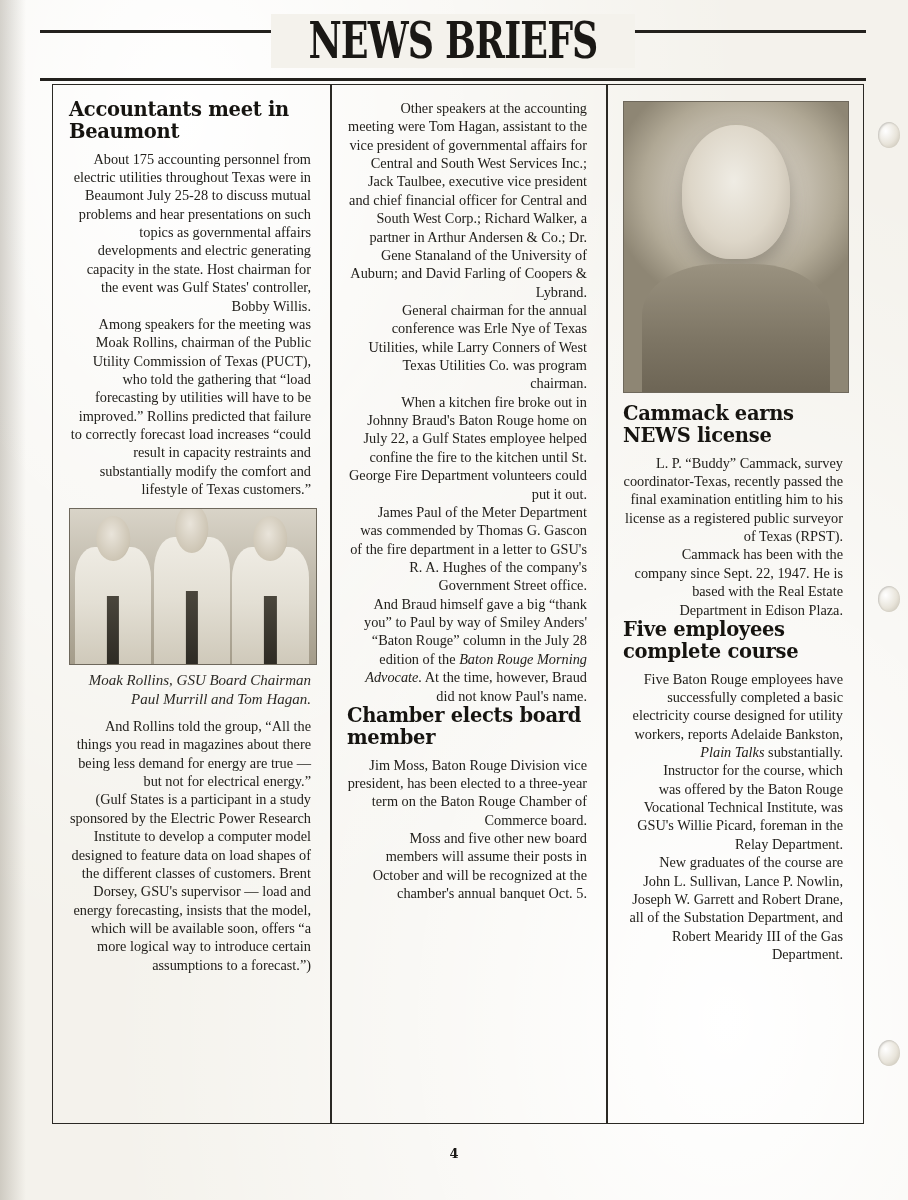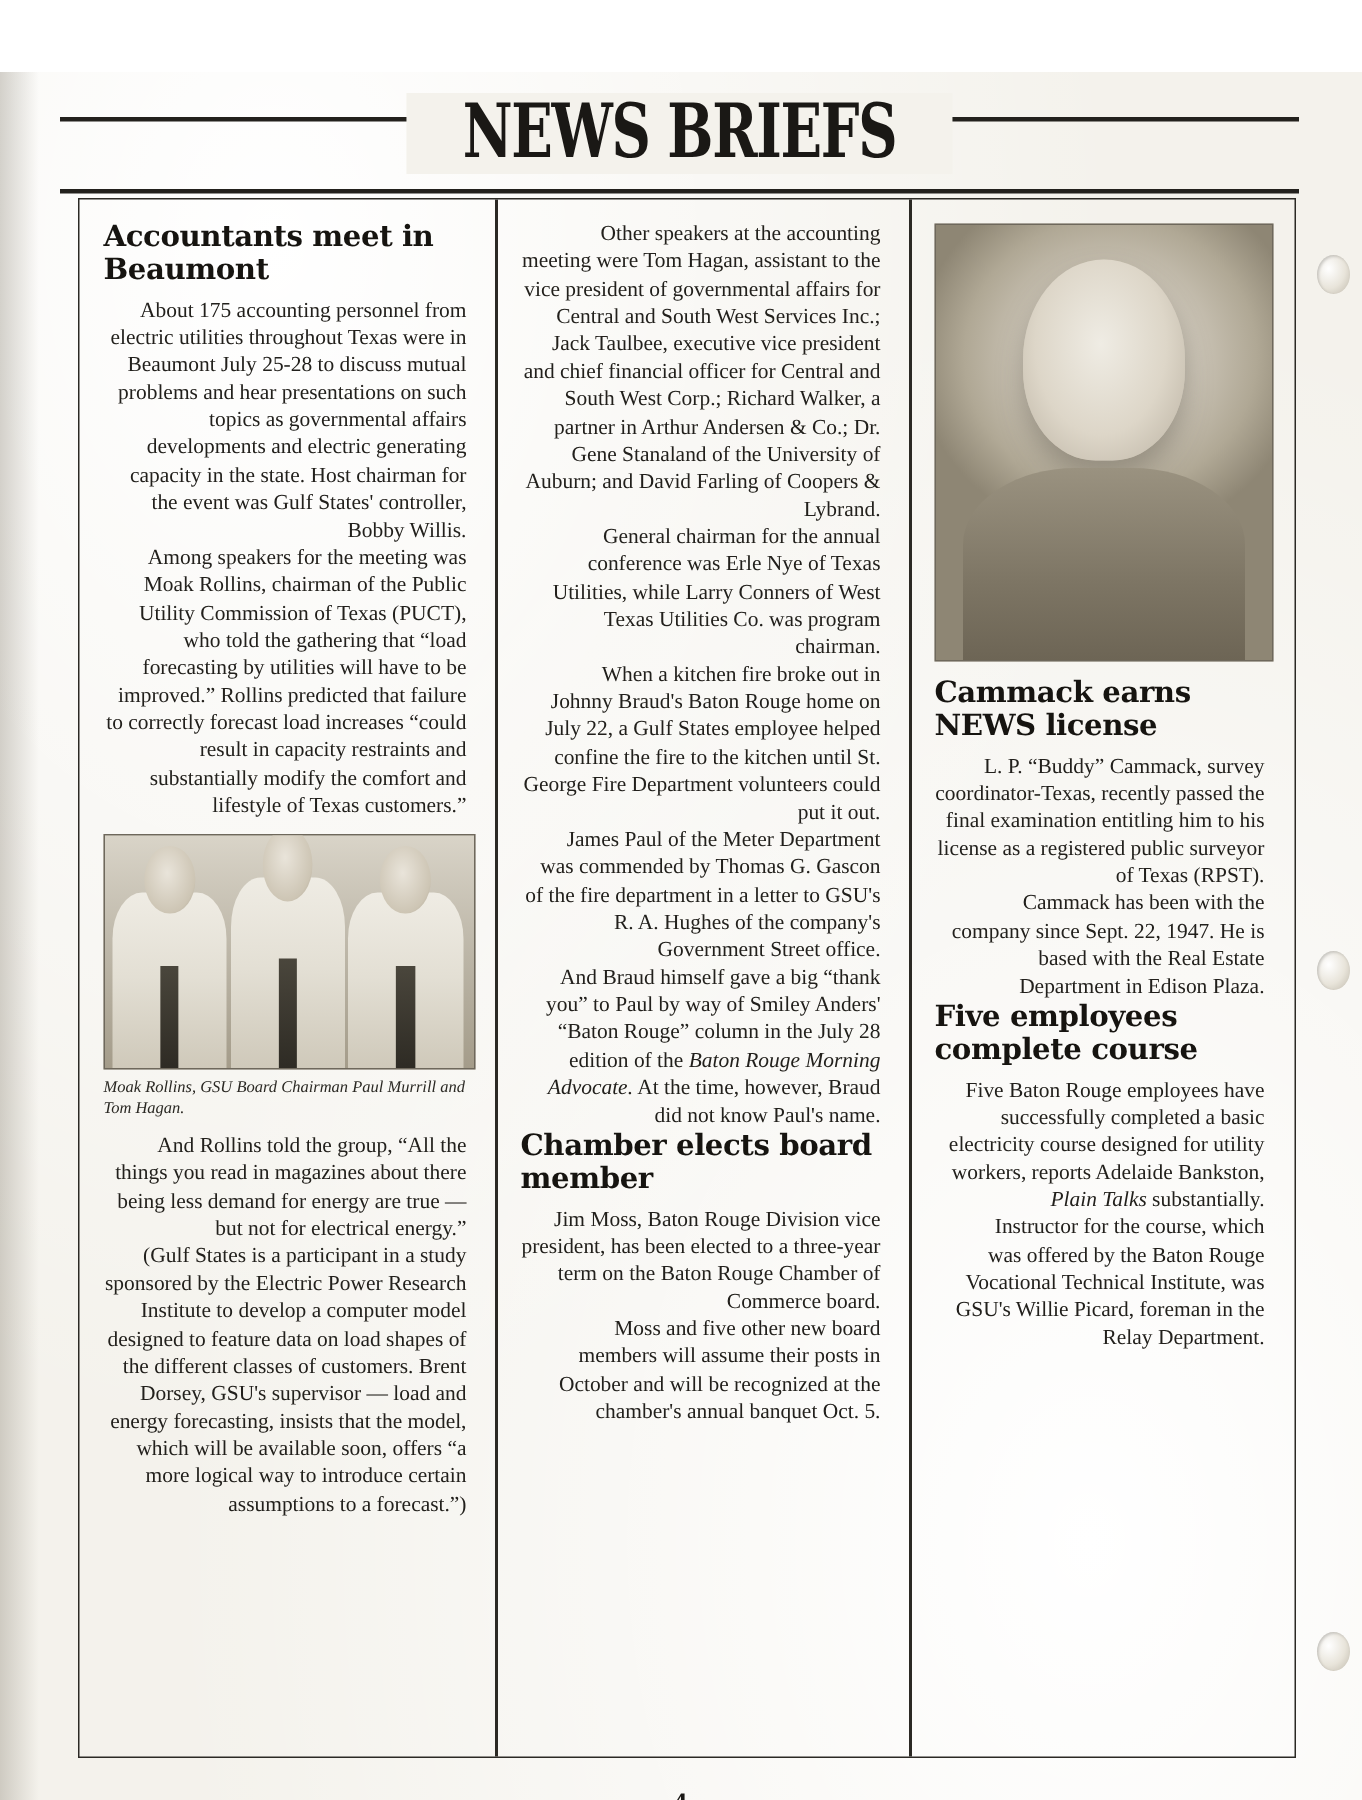--- a/index.html
+++ b/index.html
@@ -22,7 +22,6 @@
     background-image:
       radial-gradient(ellipse at 20% 10%, #ffffff 0%, rgba(255,255,255,0) 55%),
       radial-gradient(ellipse at 80% 85%, #ffffff 0%, rgba(255,255,255,0) 60%);
-    margin-top: 48px;
   }
   
   .punch {

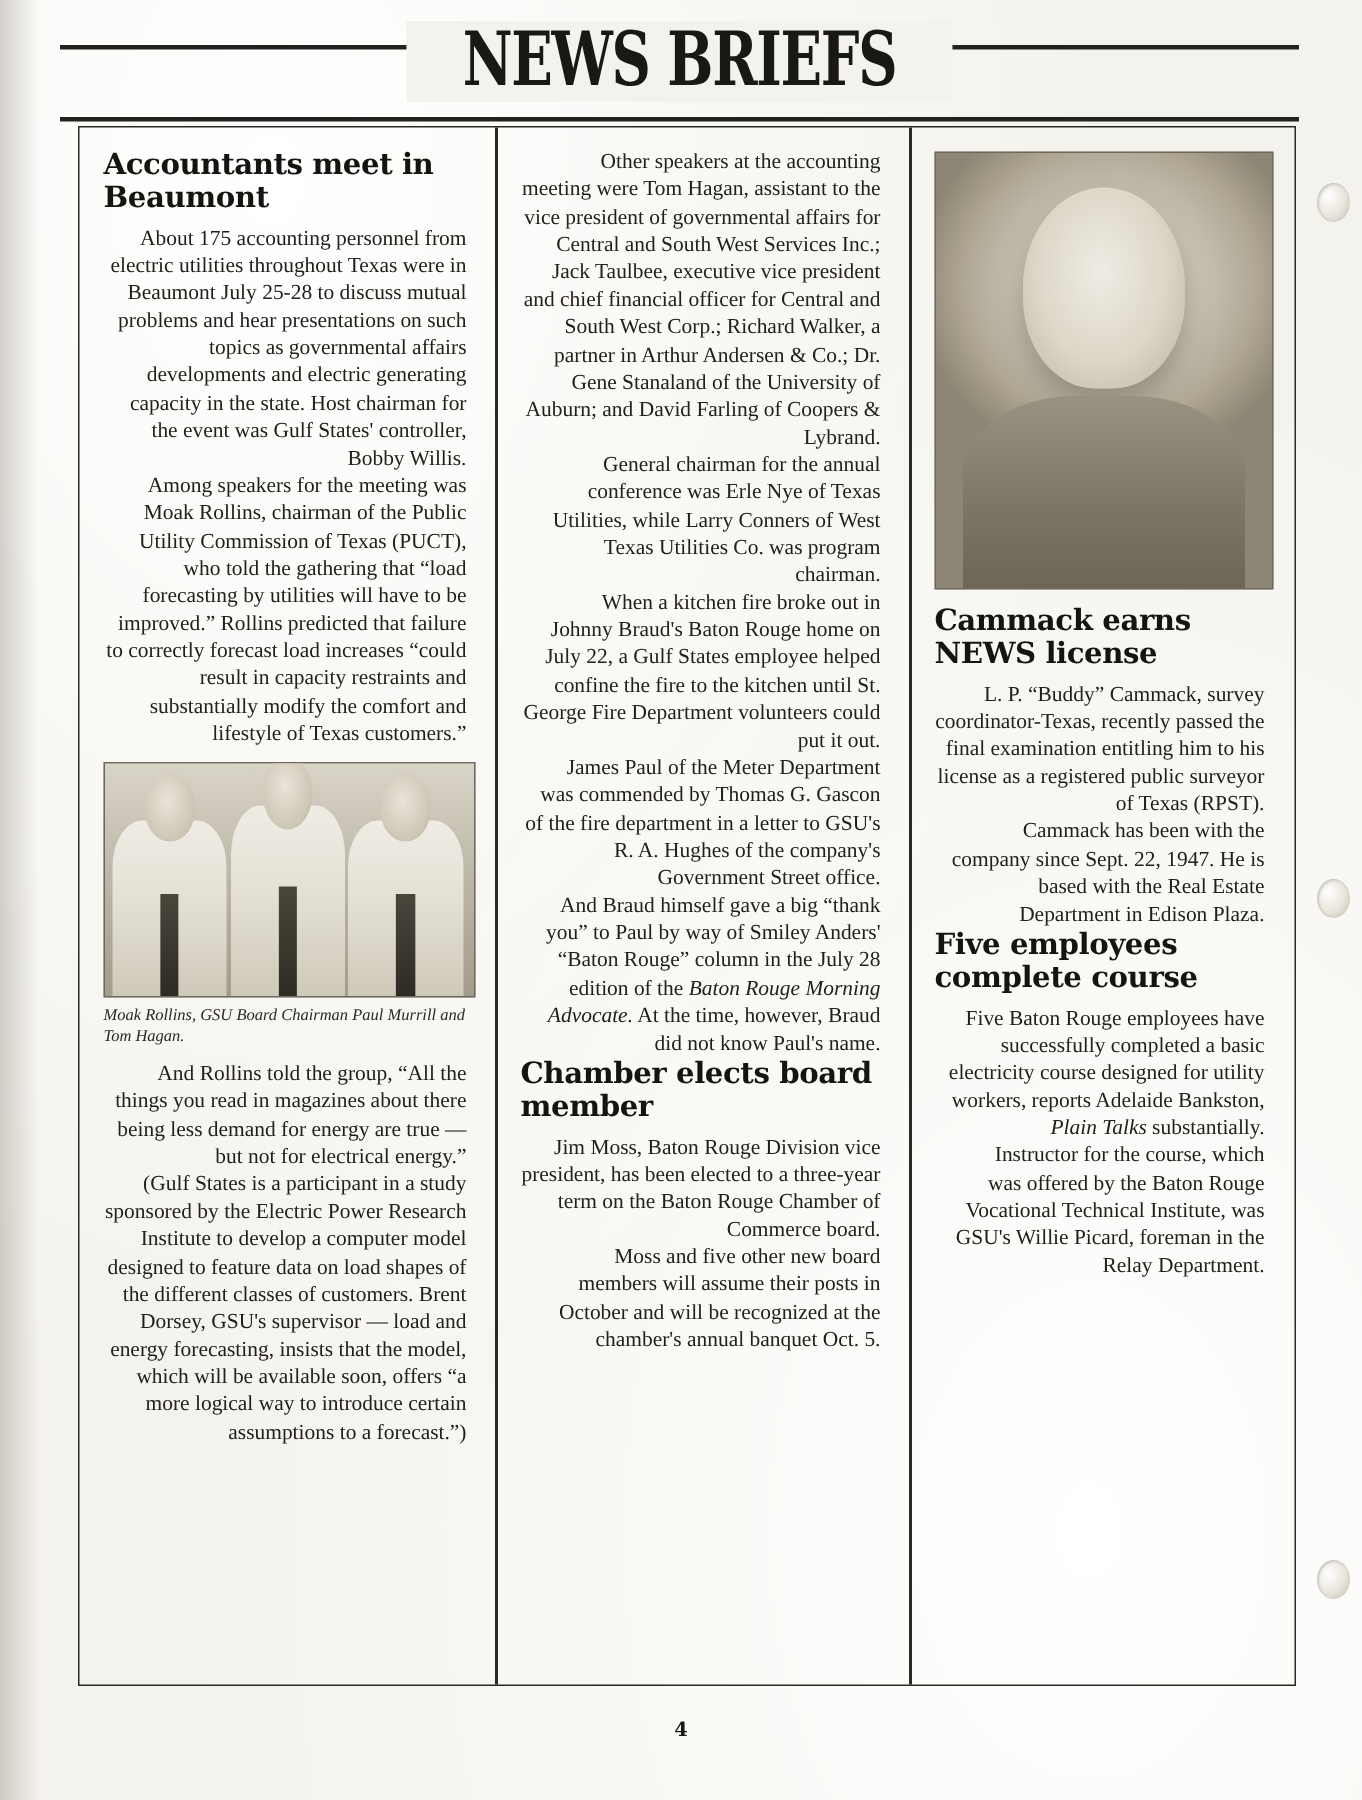--- a/index.html
+++ b/index.html
@@ -145,12 +145,13 @@
     width: 246px;
   }
   .caption {
-    font-size: 11px;
+    font-size: 15px;
     font-style: italic;
     line-height: 1.25;
     margin: 0 0 8px 0;
     color: #2b2924;
     text-indent: 0;
+    text-align: right;
   }
   .photo-portrait {
     margin: 2px 0 10px 0;

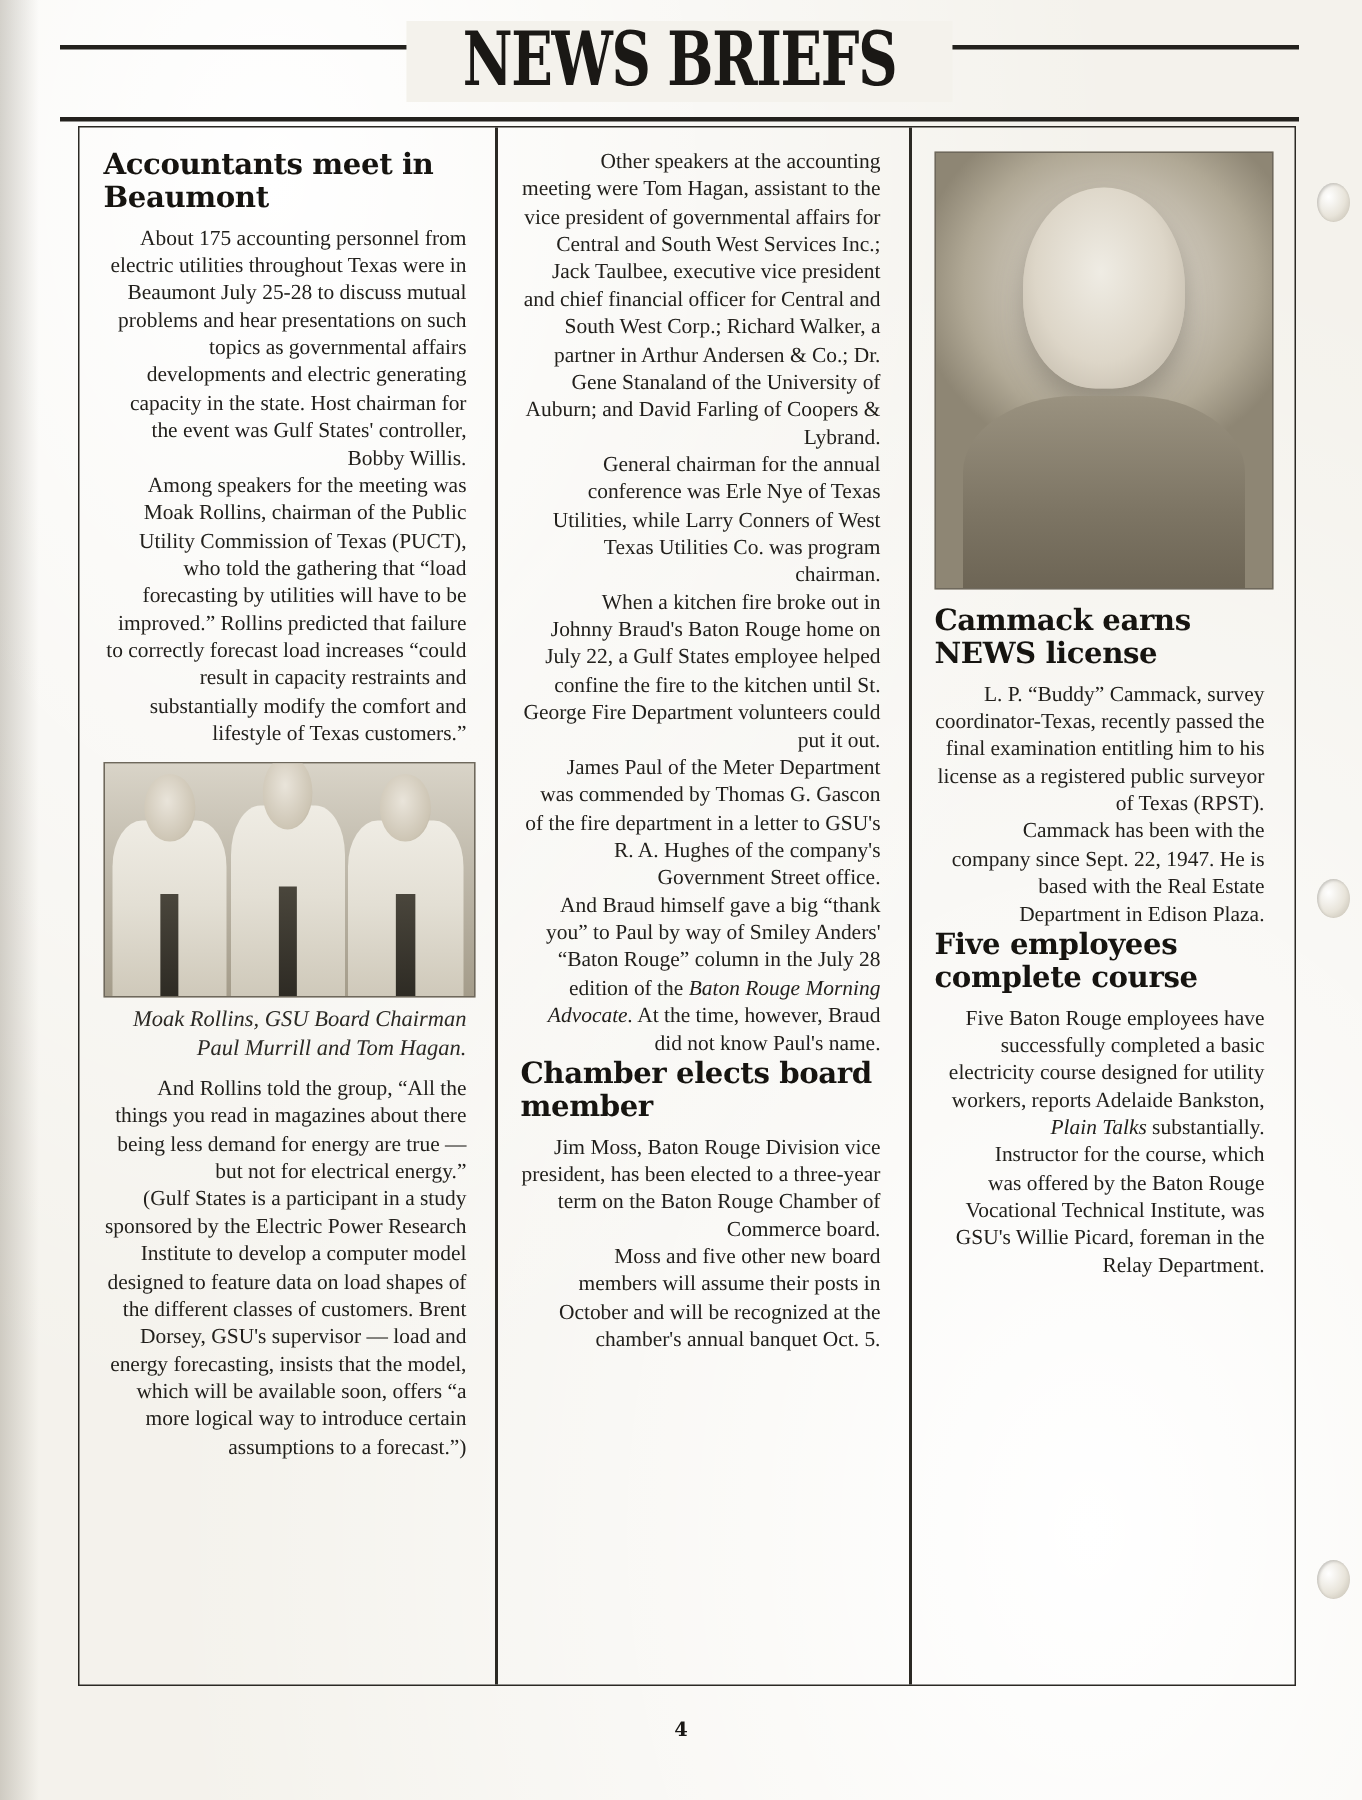--- a/index.html
+++ b/index.html
@@ -308,6 +308,7 @@
       <h2 class="head spacer-head">Five employees complete course</h2>
       <p class="body"><span>Five Baton Rouge employees have successfully completed a basic electricity course designed for utility workers, reports Adelaide Bankston, </span><span class="it">Plain Talks</span><span> substantially.</span></p>
       <p class="body">Instructor for the course, which was offered by the Baton Rouge Vocational Technical Institute, was GSU's Willie Picard, foreman in the Relay Department.</p>
+      <p class="body">New graduates of the course are John L. Sullivan, Lance P. Nowlin, Joseph W. Garrett and Robert Drane, all of the Substation Department, and Robert Mearidy III of the Gas Department.</p>
     </div>
   </div>
 

